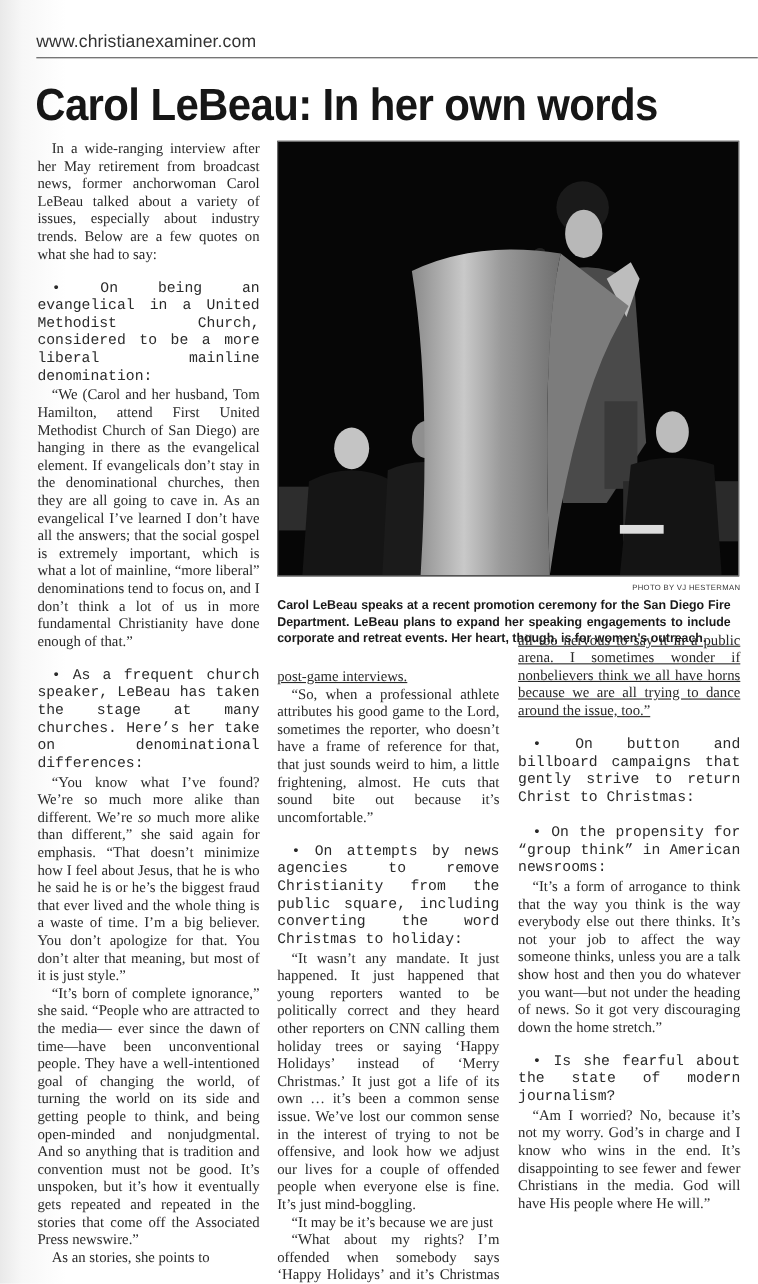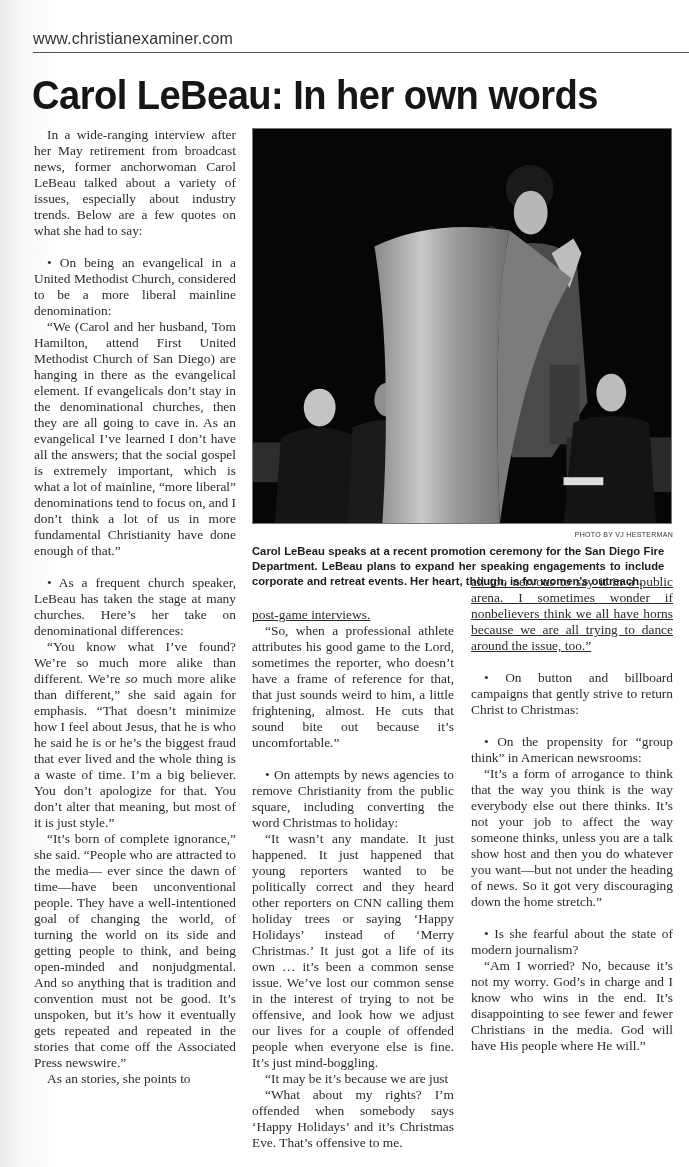--- a/index.html
+++ b/index.html
@@ -28,7 +28,7 @@
     hyphens: manual;
   }
   .col p { margin: 0; text-indent: 13px; }
-  .col p.gap { margin-top: 16px; }
+  .col p.gap { margin-top: 16px; font-family: Liberation Mono, monospace; }
   .col p.noindent { text-indent: 0; text-decoration: underline; }
   .col1 { left: 34px; top: 127px; width: 202px; }
   .col2 { left: 252px; top: 607px; width: 202px; }

